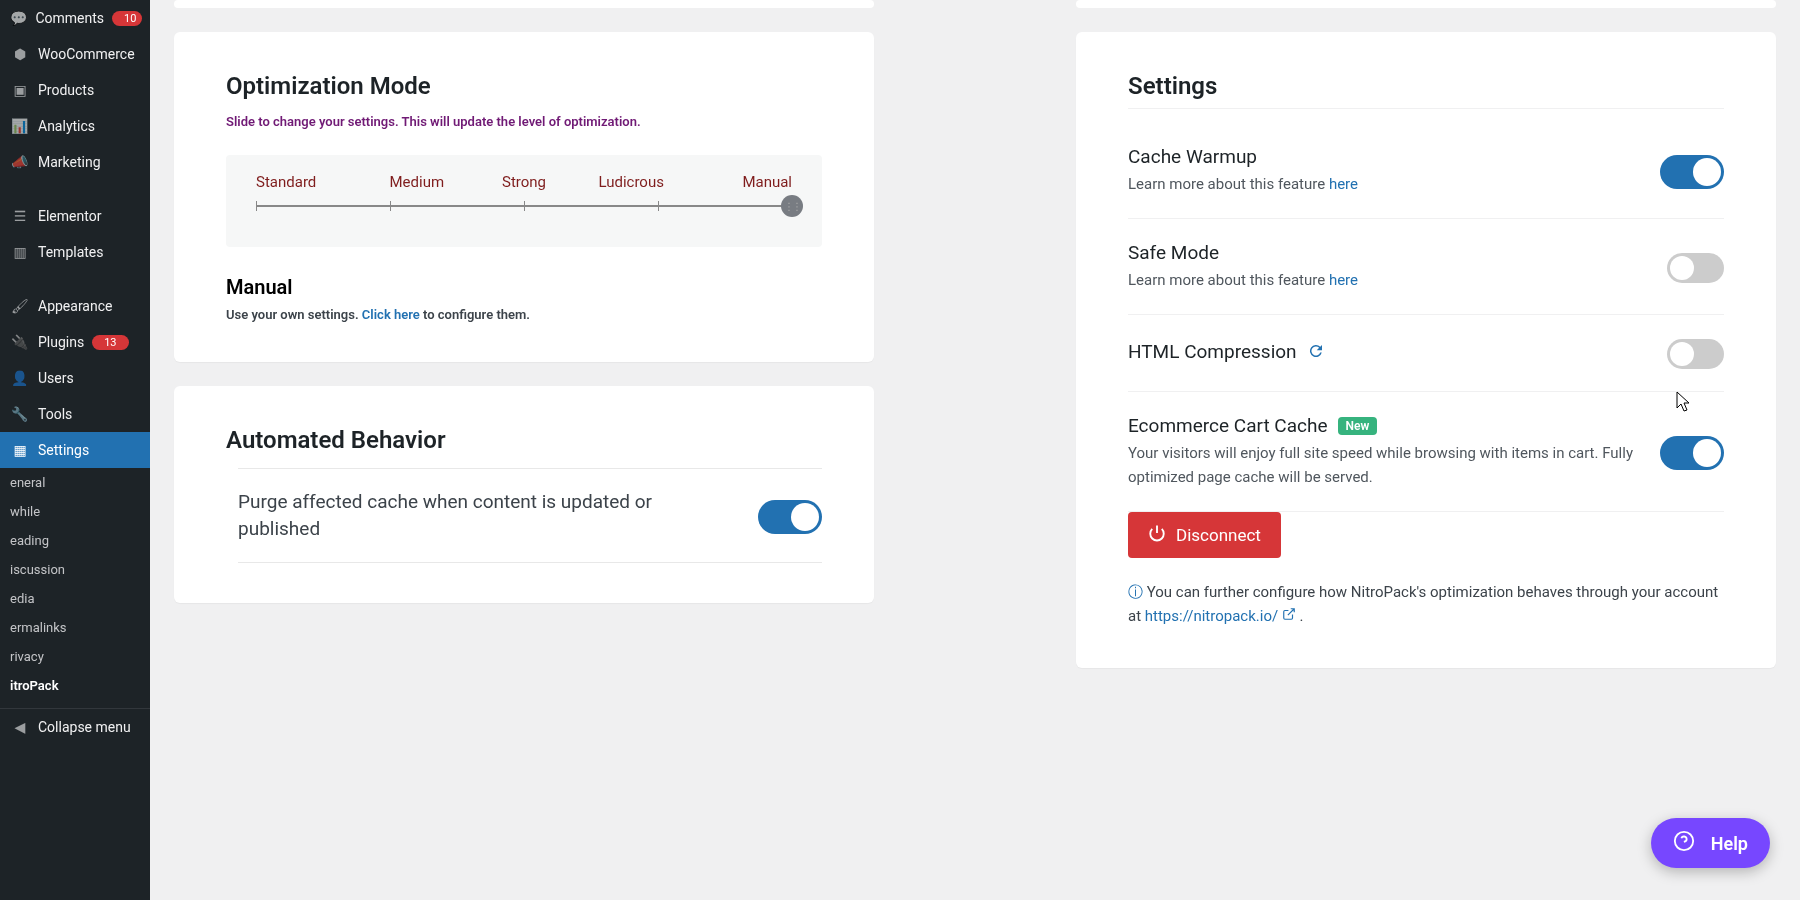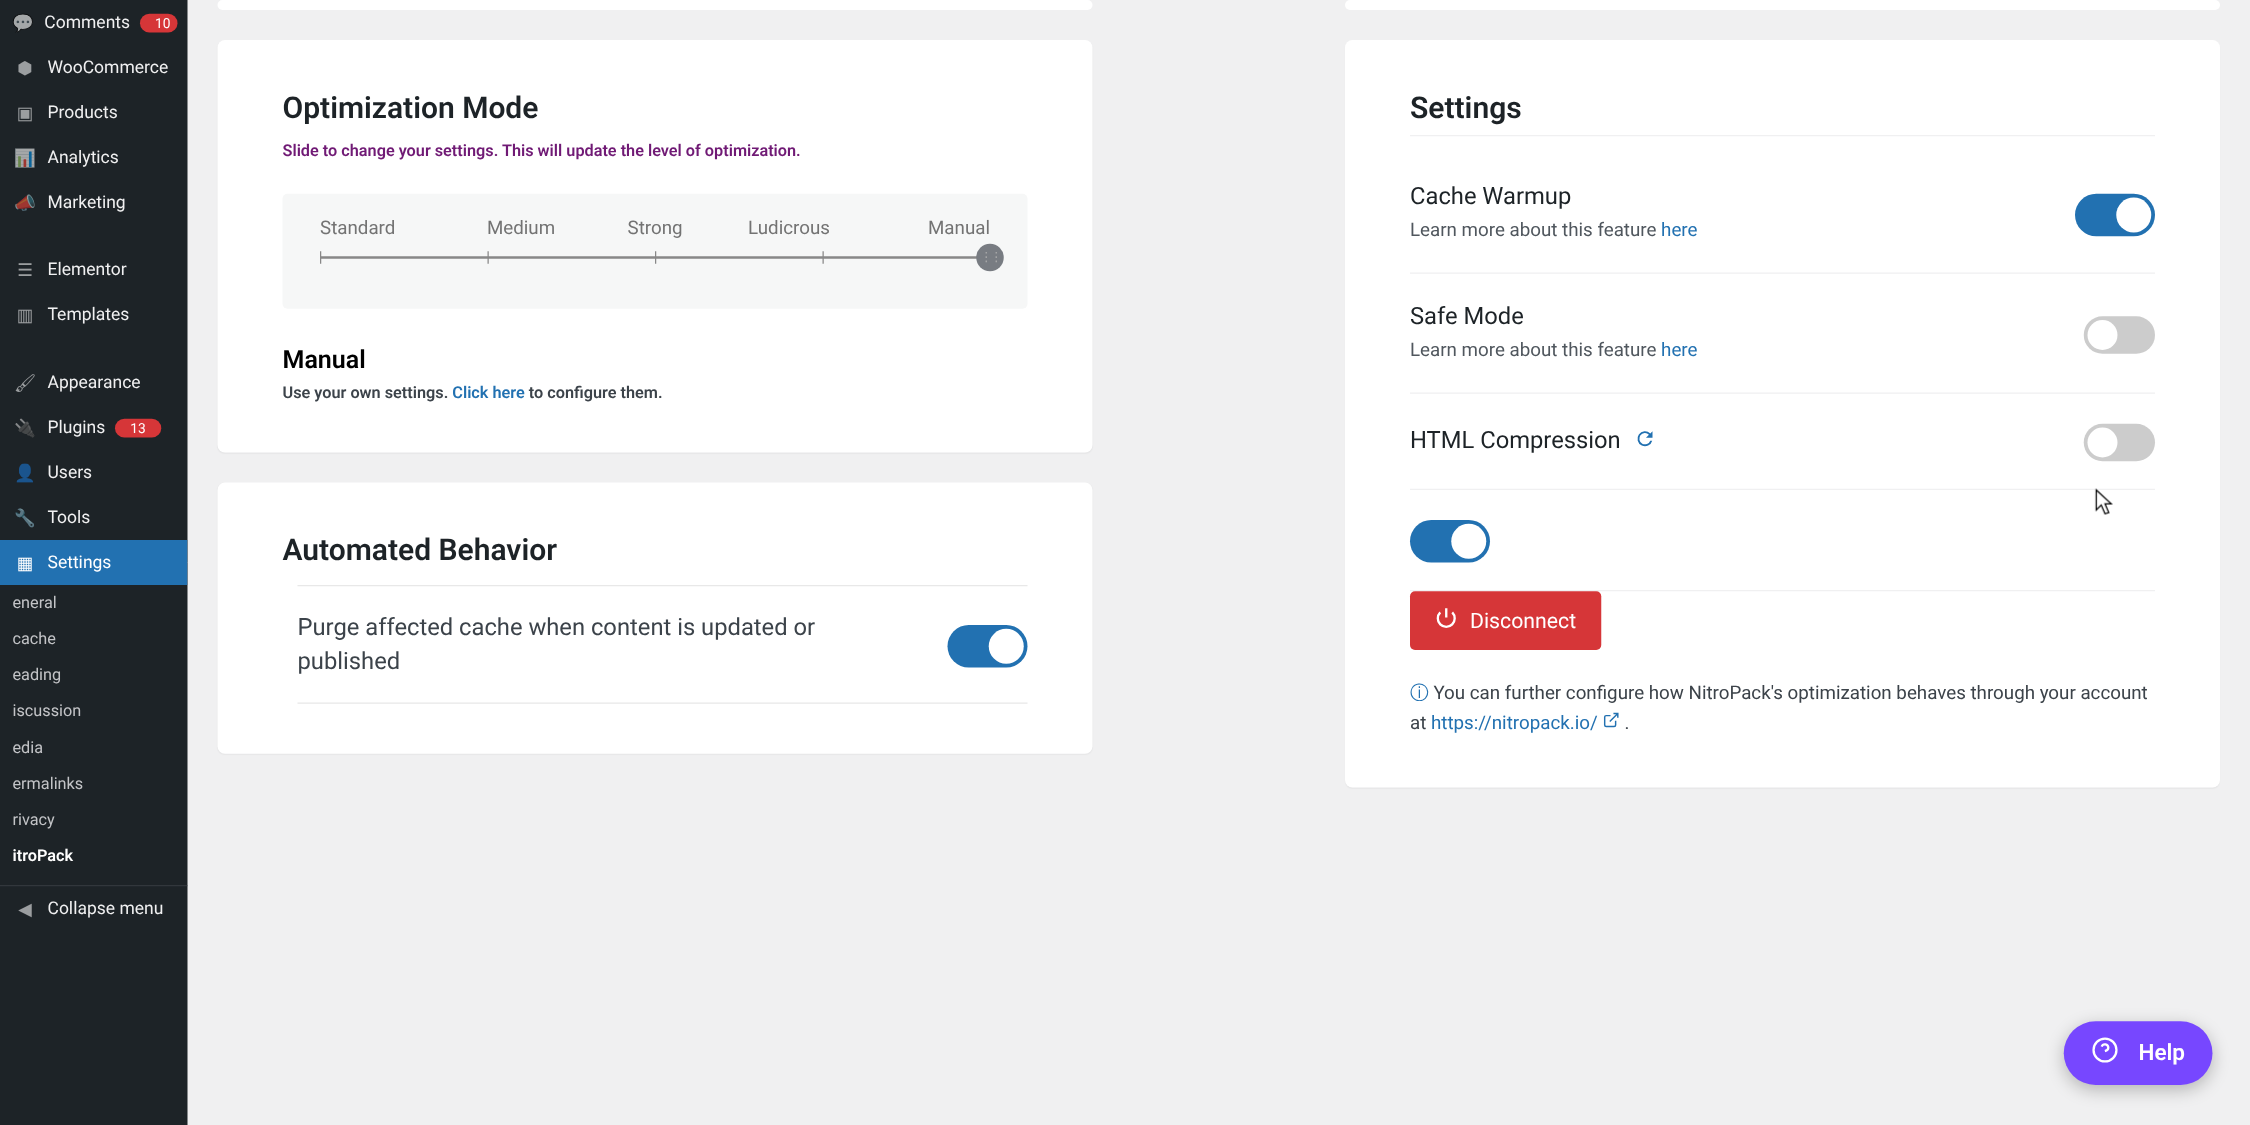--- a/index.html
+++ b/index.html
@@ -28,7 +28,7 @@
 
 
 .slider-box { background:#f6f7f7; border-radius:4px; padding:18px 30px 30px 30px; margin-top:26px; }
-.slider-labels { display:flex; justify-content:space-between; font-size:15px; color:#737373; margin-bottom:14px; }
+.slider-labels { display:flex; justify-content:space-between; font-size:15px; color:#7f1d1d; margin-bottom:14px; }
 .slider-labels span { flex:1; text-align:center; }
 .slider-labels span:first-child { text-align:left; }
 .slider-labels span:last-child { text-align:right; }

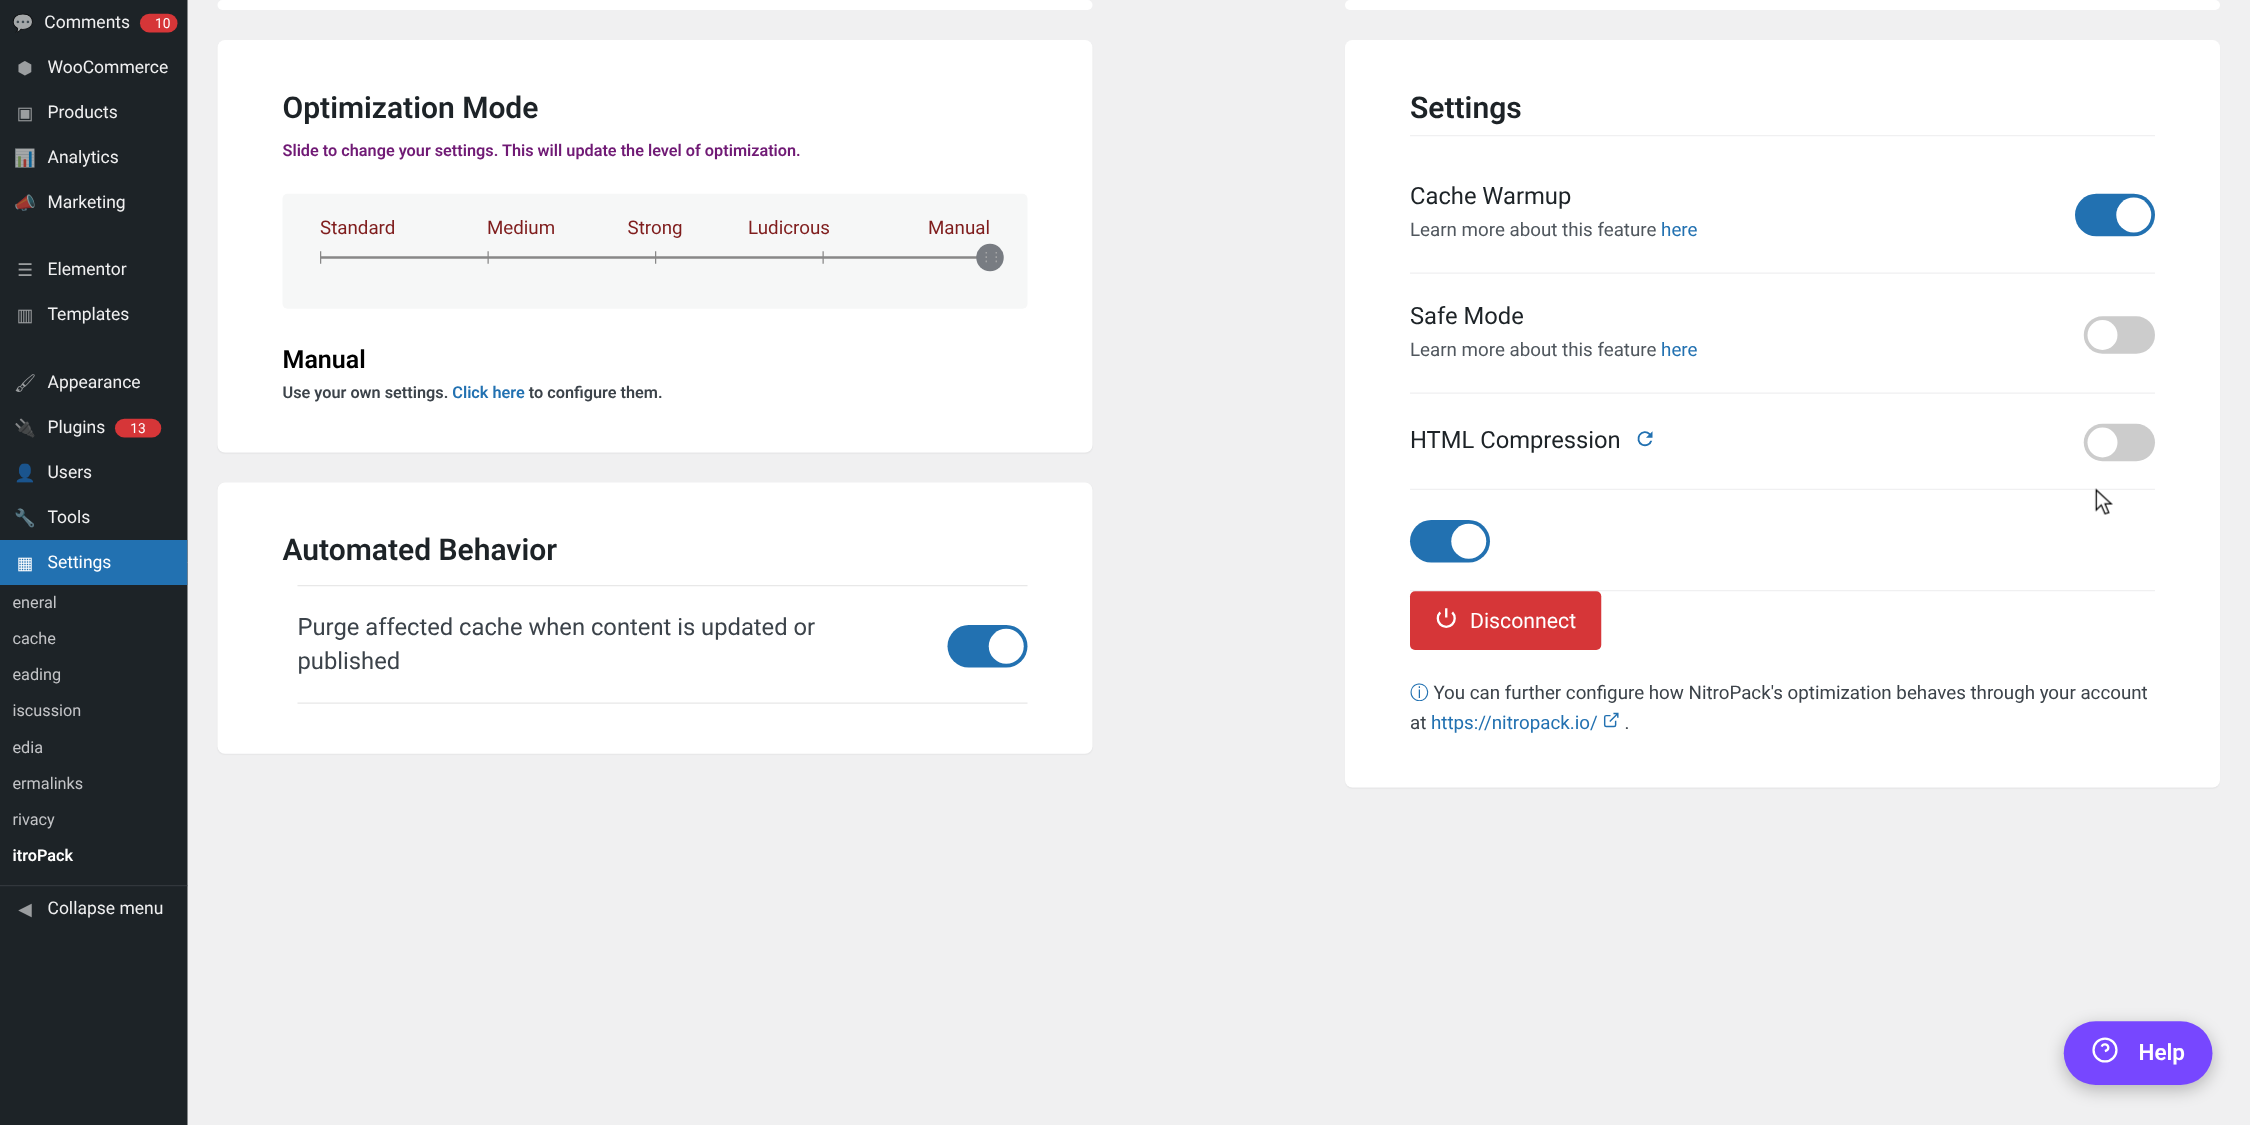--- a/index.html
+++ b/index.html
@@ -225,6 +225,13 @@
         </div>
 
         <div class="settings-row">
+          <div class="settings-info">
+            <div class="settings-label">
+              <span>Ecommerce Cart Cache</span>
+              <span class="badge-new">New</span>
+            </div>
+            <div class="settings-desc">Your visitors will enjoy full site speed while browsing with items in cart. Fully optimized page cache will be served.</div>
+          </div>
           <div class="toggle on"></div>
         </div>
 

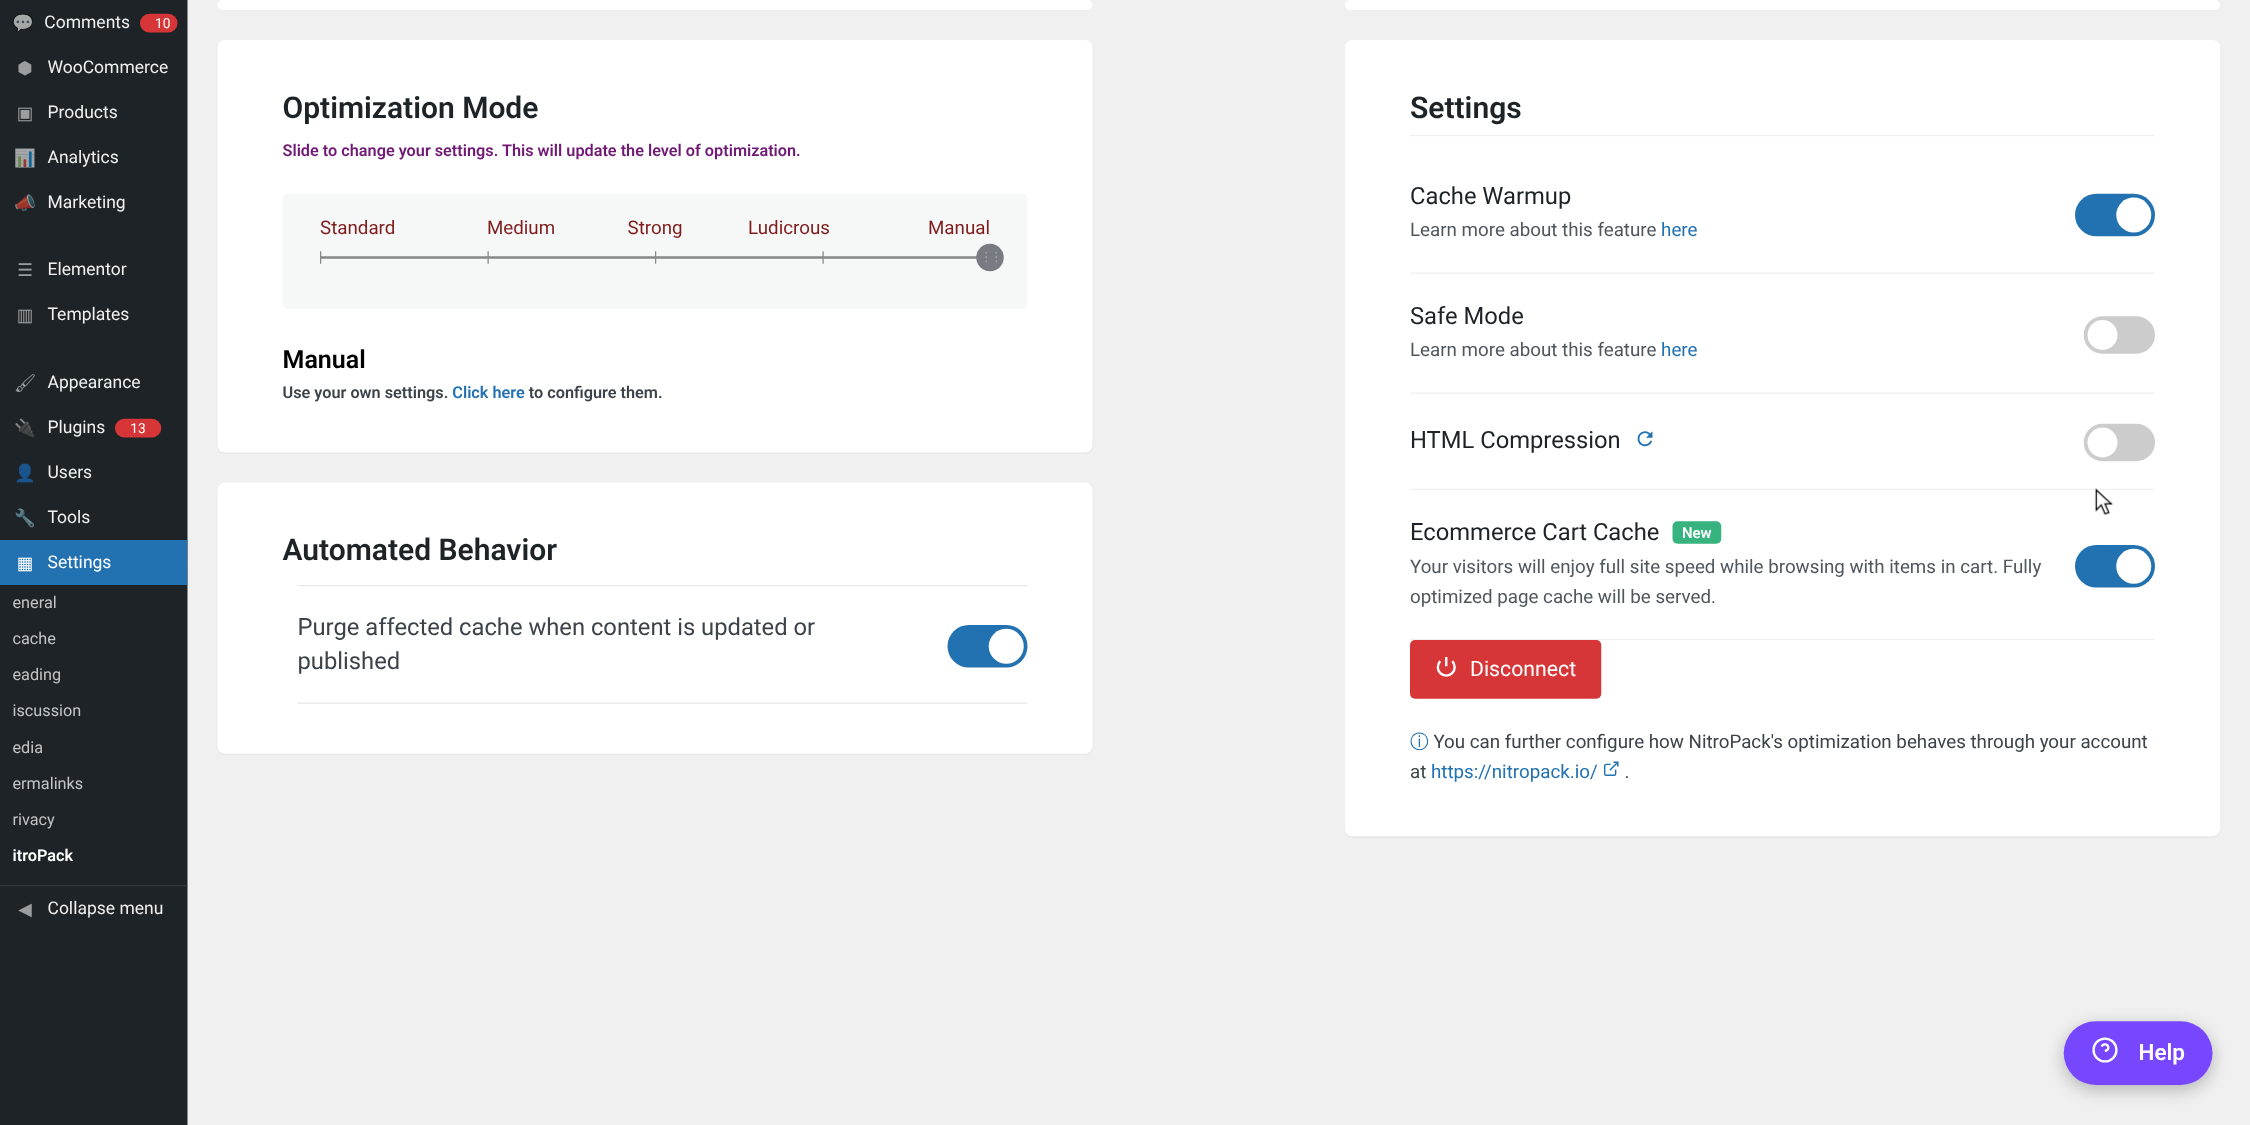--- a/index.html
+++ b/index.html
@@ -134,7 +134,7 @@
       <span>Settings</span>
     </div>
     <div class="submenu-item">eneral</div>
-    <div class="submenu-item">cache</div>
+    <div class="submenu-item">while</div>
     <div class="submenu-item">eading</div>
     <div class="submenu-item">iscussion</div>
     <div class="submenu-item">edia</div>

